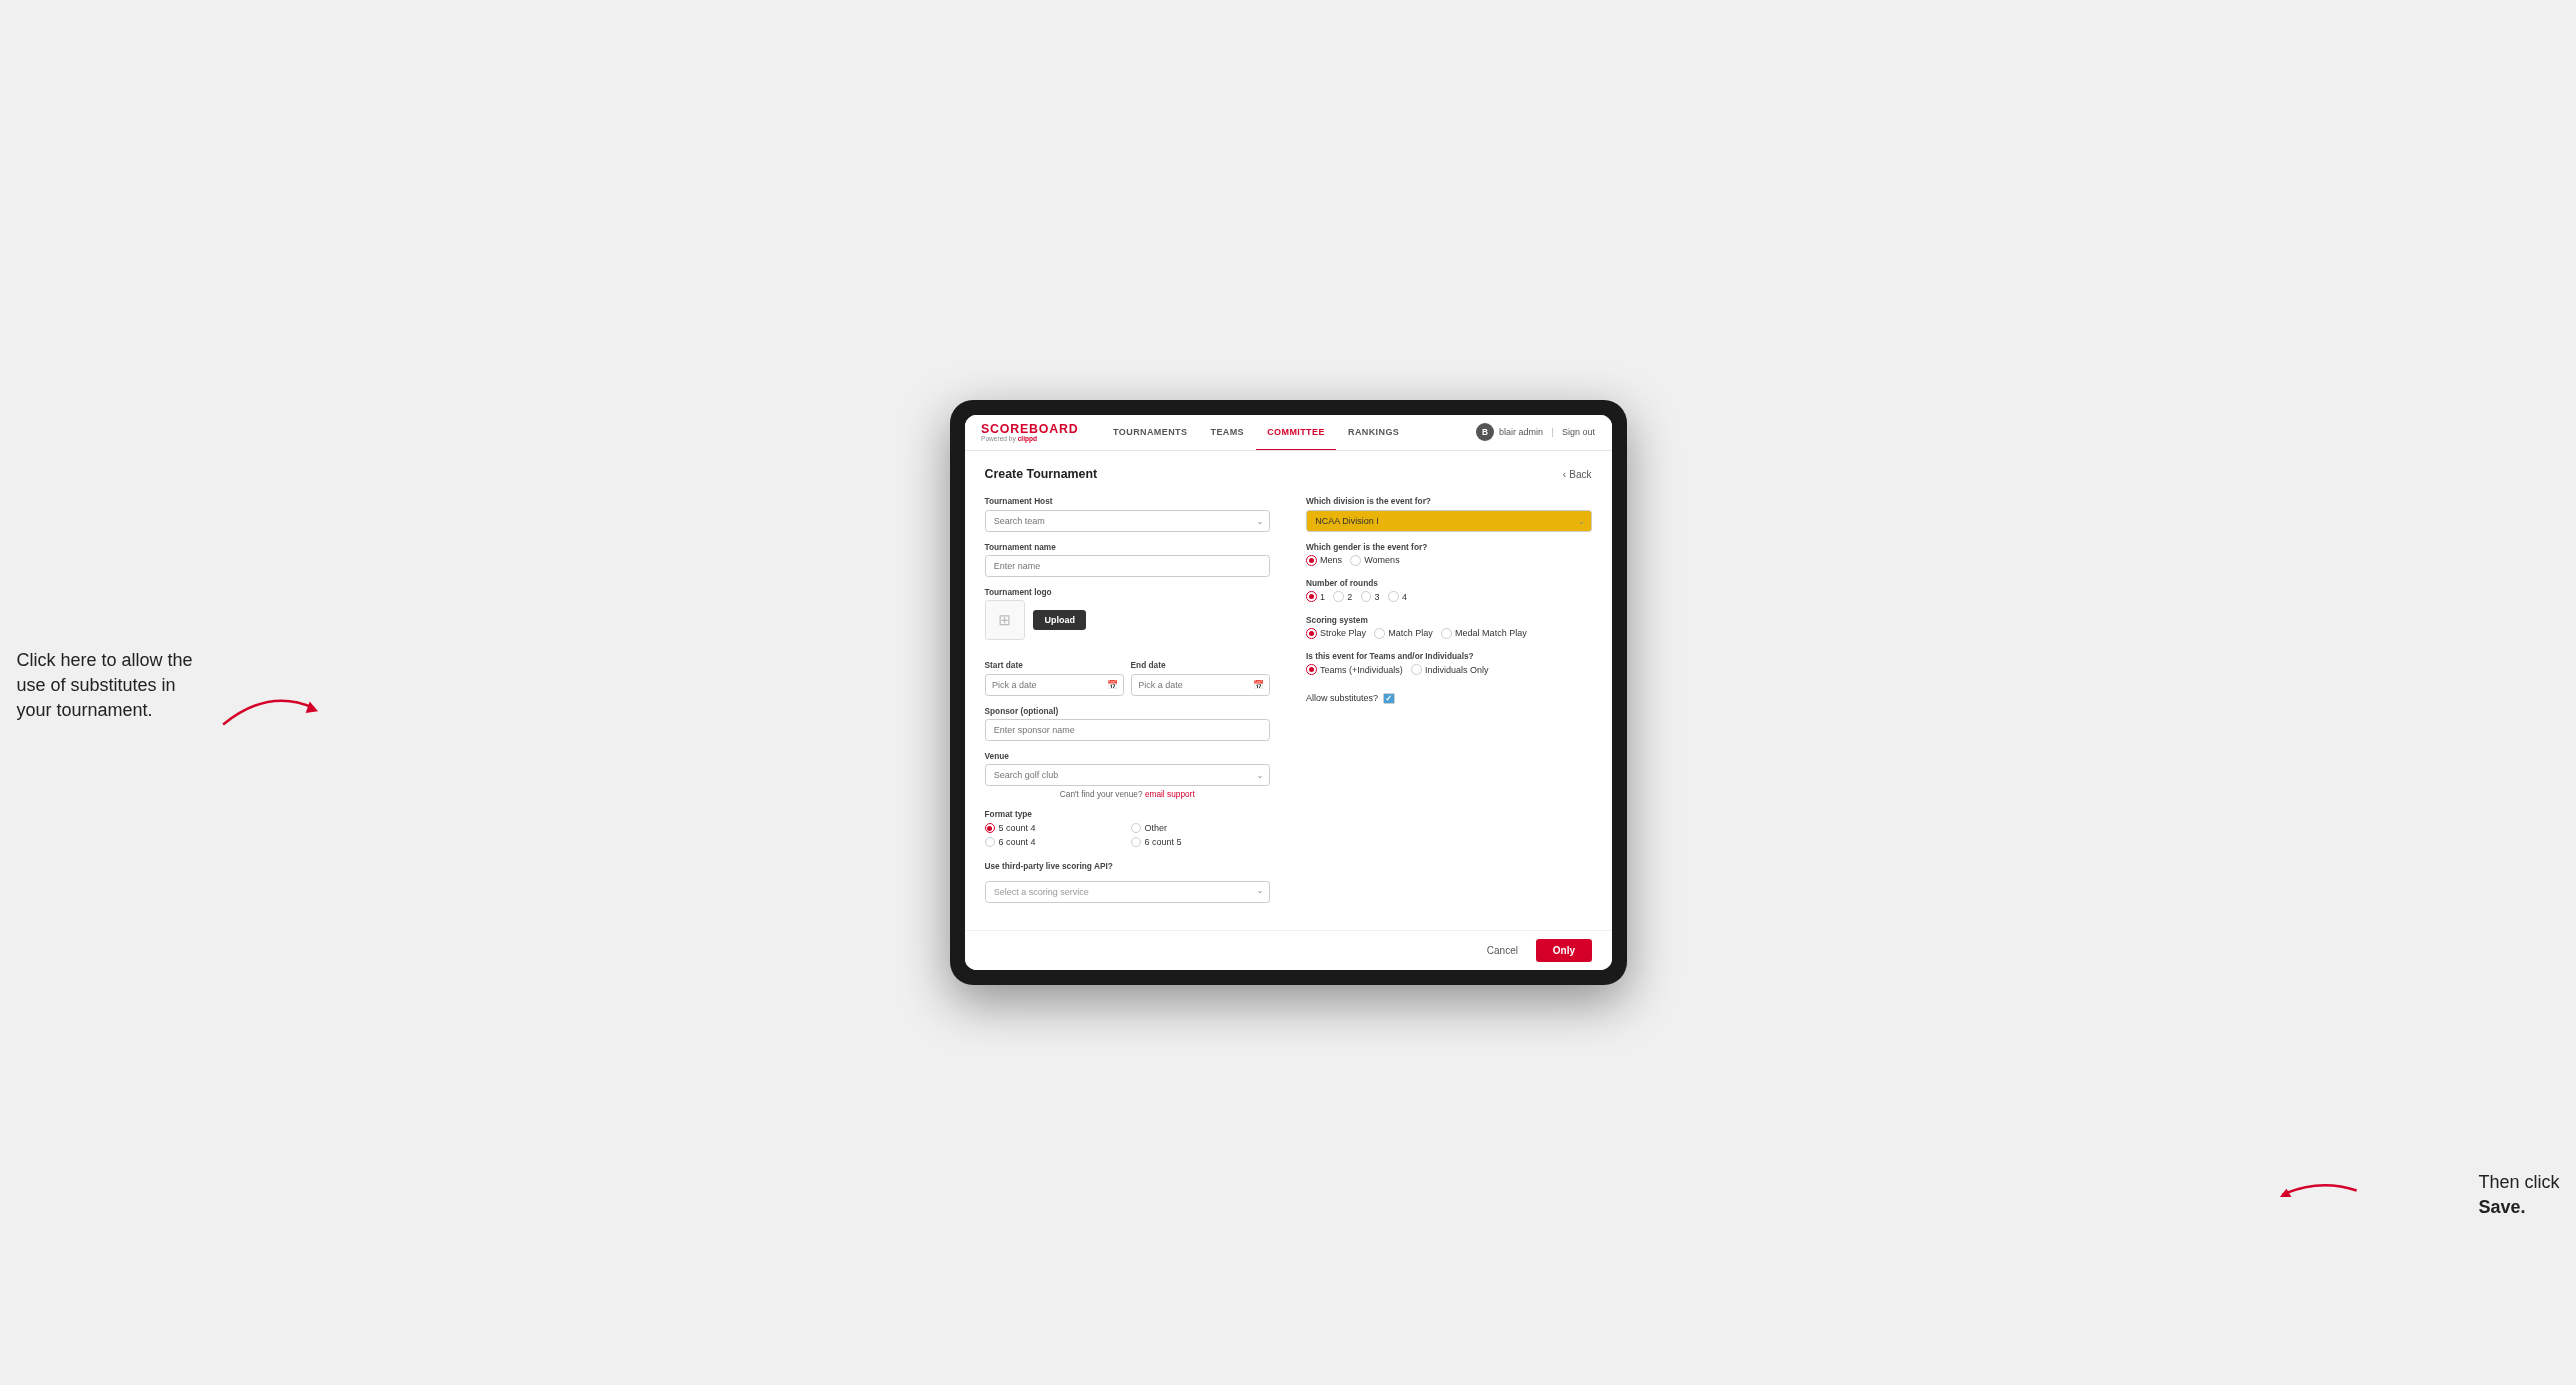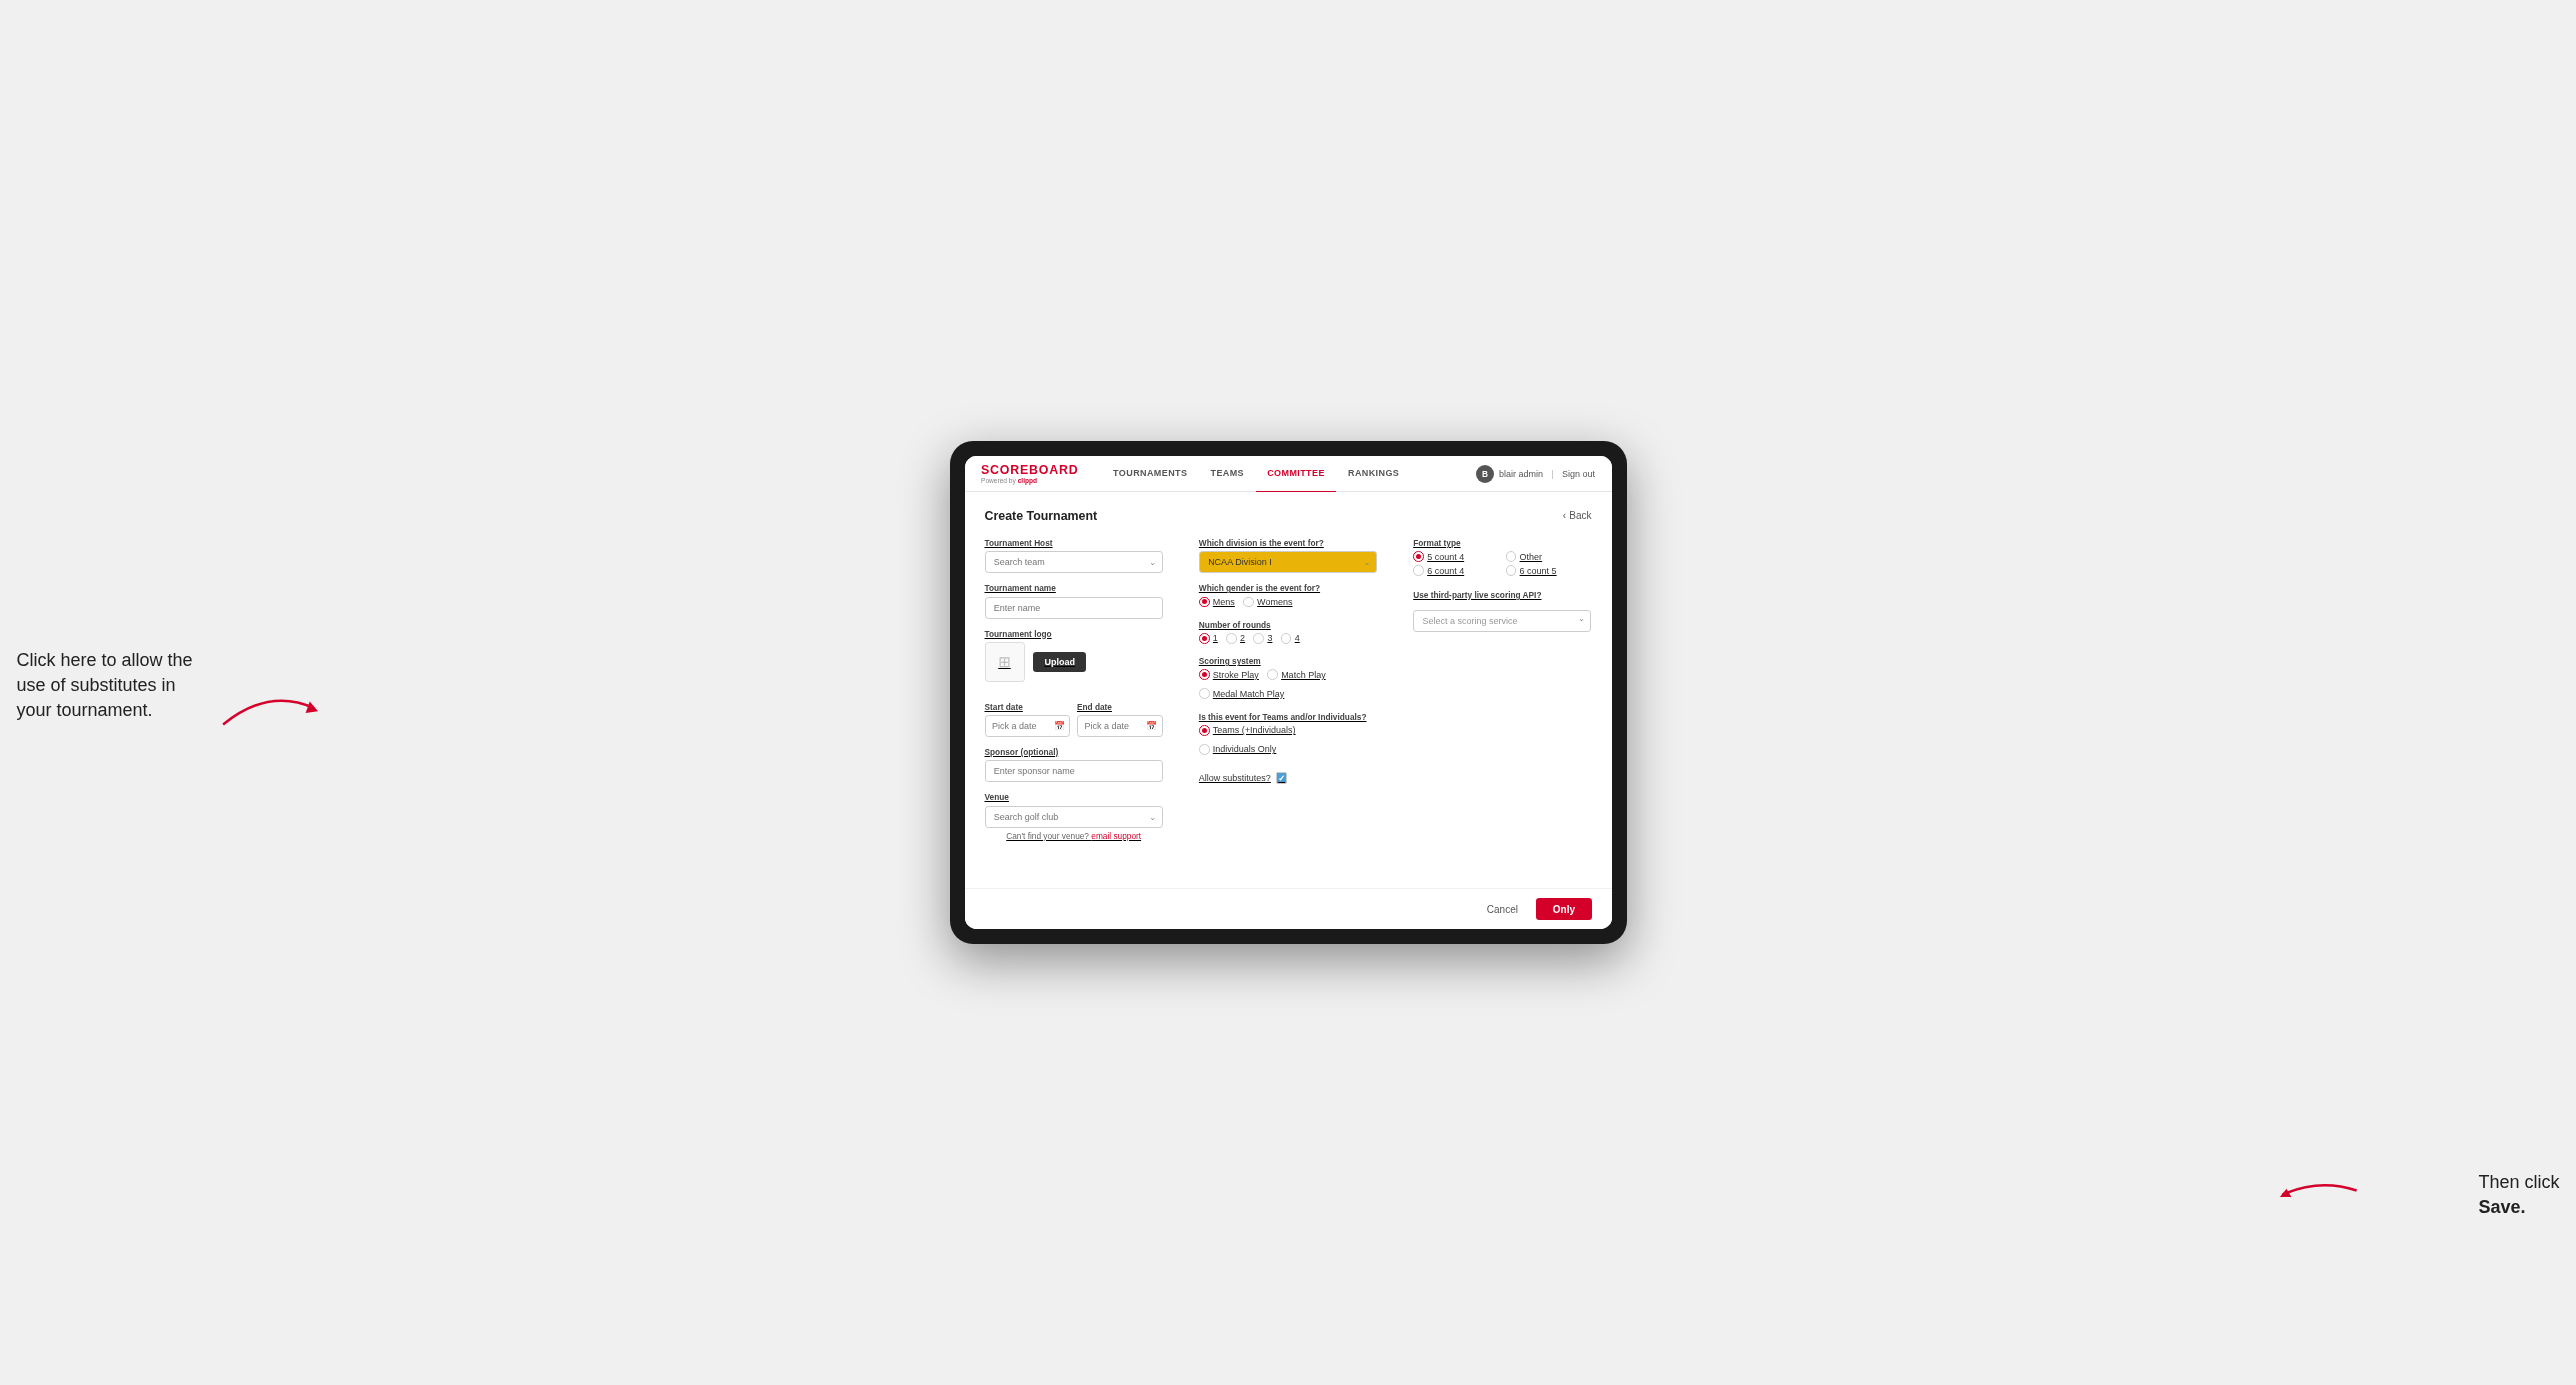--- a/index.html
+++ b/index.html
@@ -193,9 +193,8 @@
     
     .form-grid {
       display: grid;
-      grid-template-columns: 1fr 1fr 1fr;
+      grid-template-columns: 1fr 1fr;
       gap: 0 36px;
-      text-decoration: underline;
     }
 
     .form-section {

